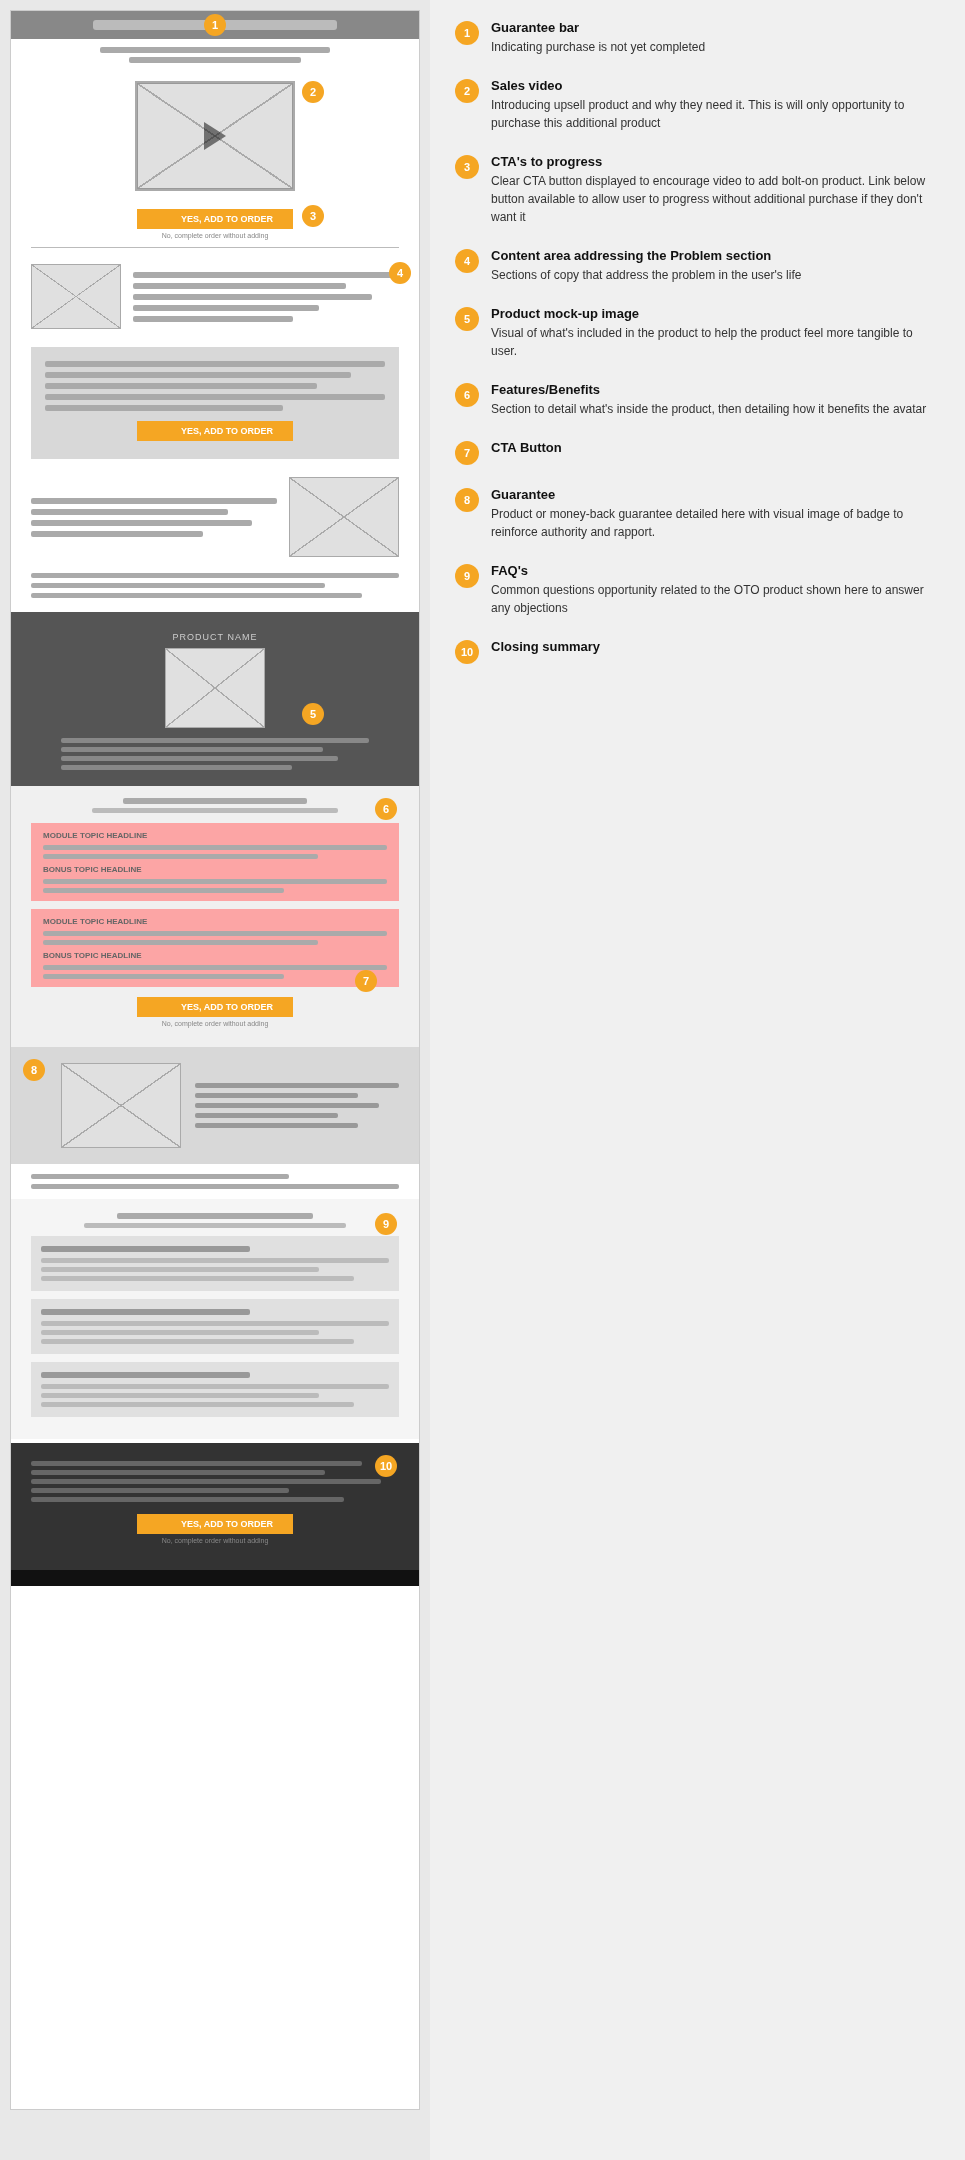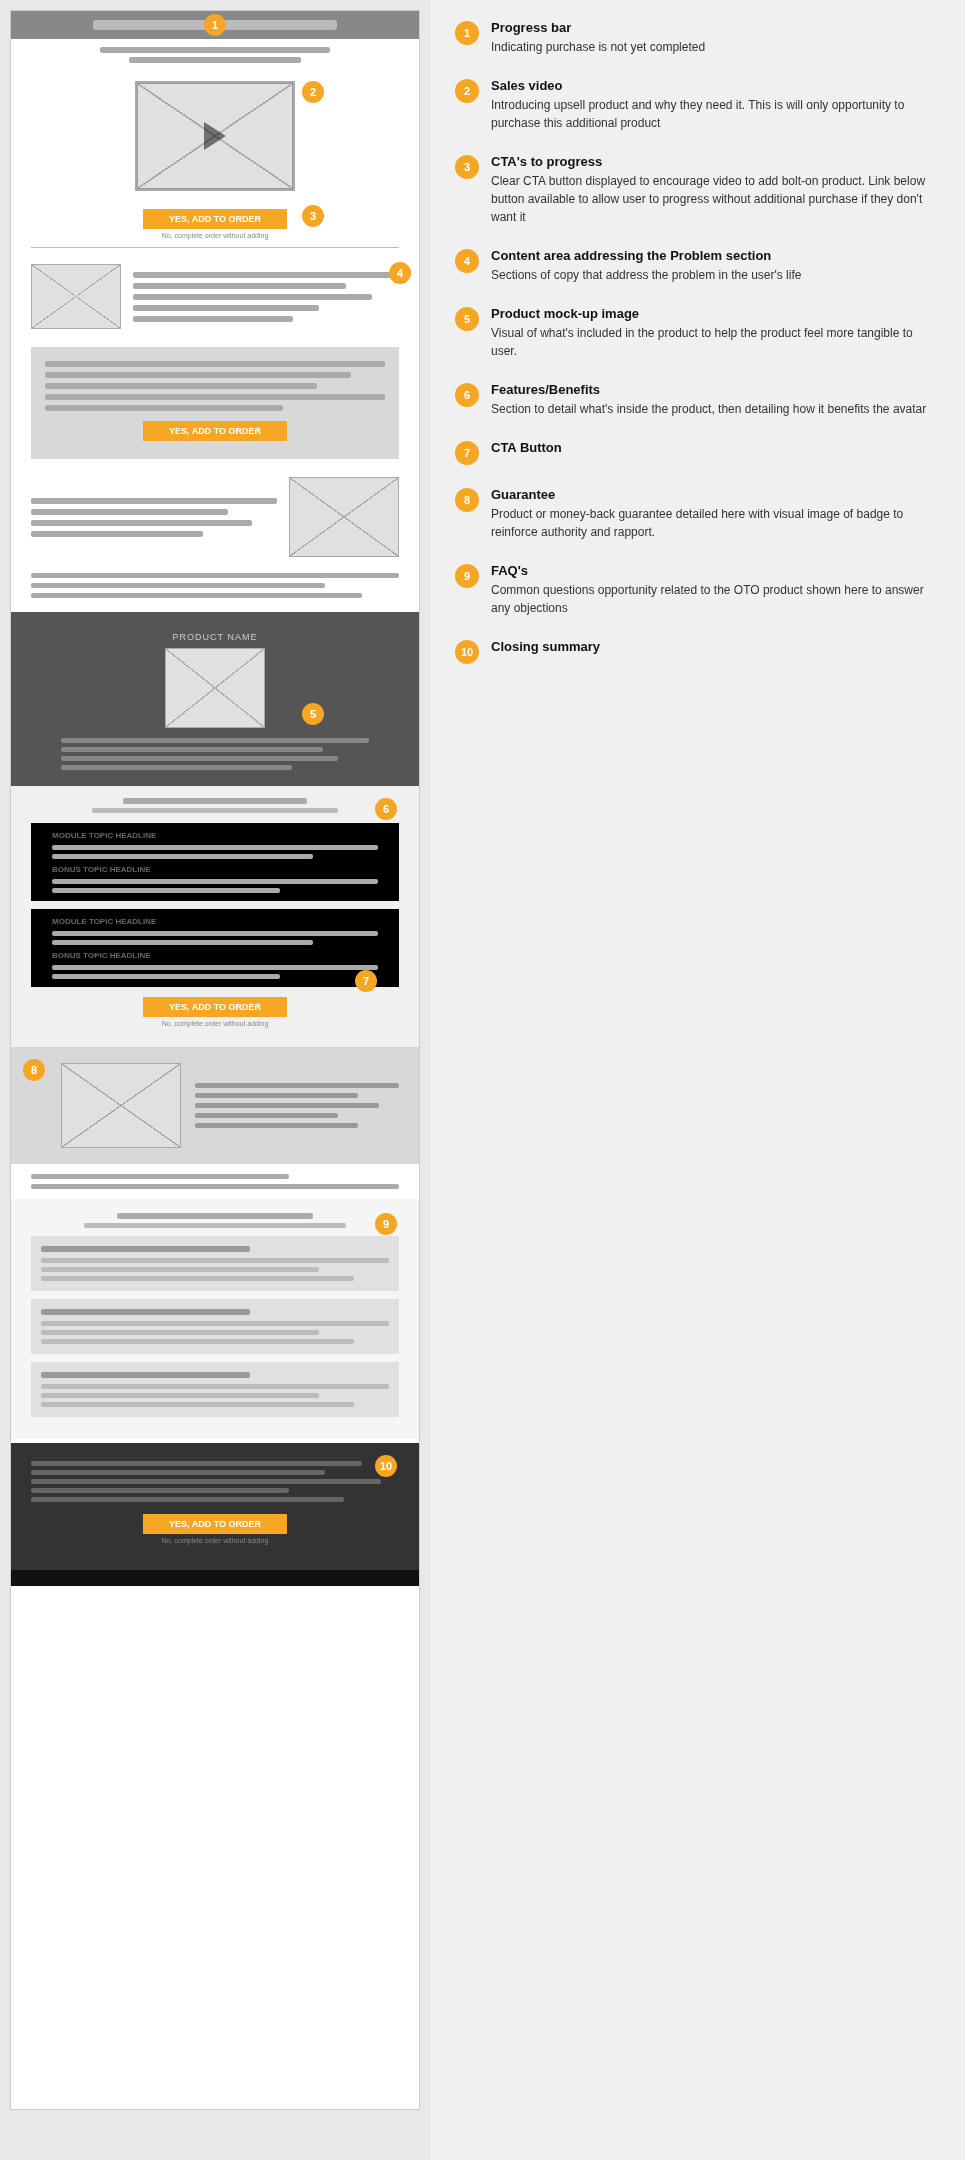--- a/index.html
+++ b/index.html
@@ -516,7 +516,7 @@
   <div class="annotation-item">
     <div class="ann-badge">1</div>
     <div class="ann-content">
-      <div class="ann-title">Progress bar</div>
+      <div class="ann-title">Guarantee bar</div>
       <div class="ann-desc">Indicating purchase is not yet completed</div>
     </div>
   </div>

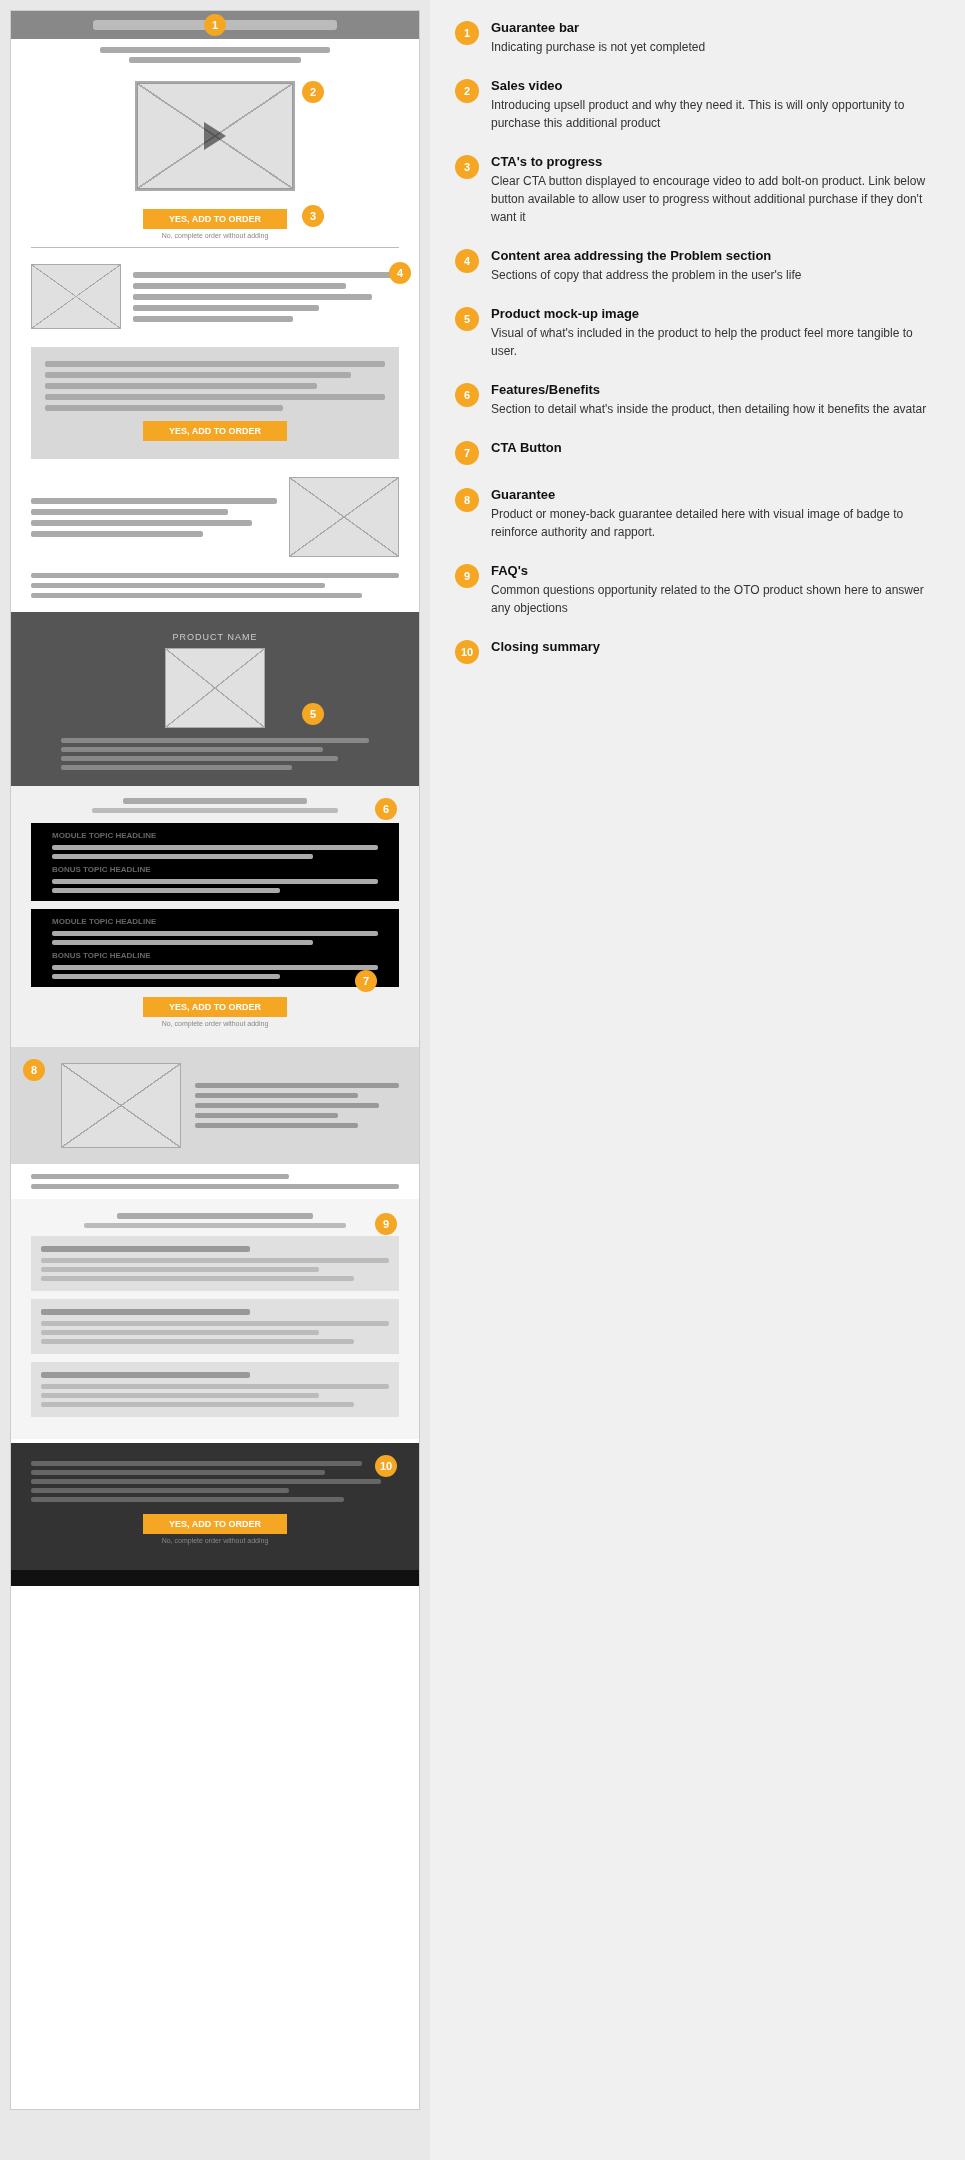--- a/index.html
+++ b/index.html
@@ -109,8 +109,8 @@
       cursor: pointer;
       margin: 8px auto 0;
       display: block;
-      text-align: center;
-      width: 144px;
+      text-align: right;
+      width: 156px;
     }
     .skip-link {
       font-size: 7px;

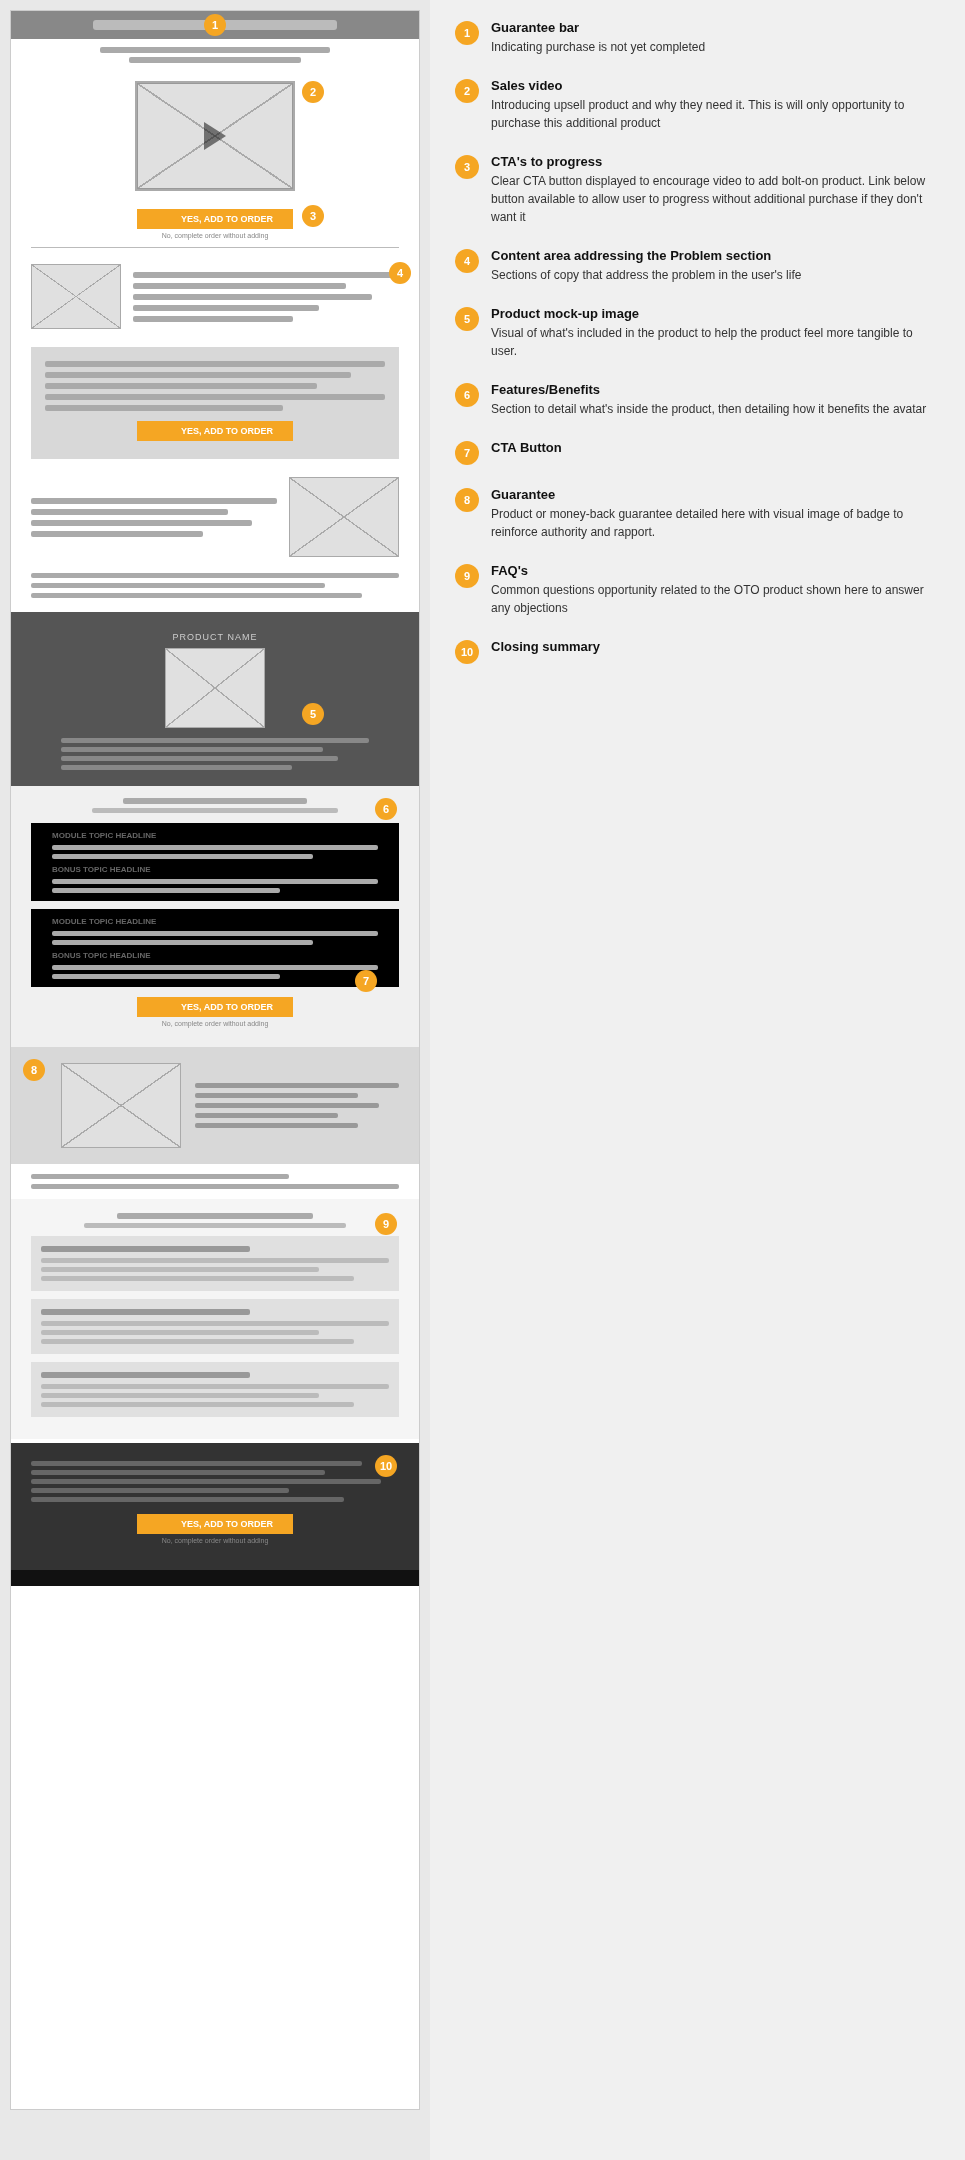--- a/index.html
+++ b/index.html
@@ -219,8 +219,8 @@
       position: relative;
     }
     .feature-card {
-      background: #000000;
-      padding: 8px 21px;
+      background: #fca5a5;
+      padding: 8px 12px;
       margin-bottom: 8px;
     }
 

